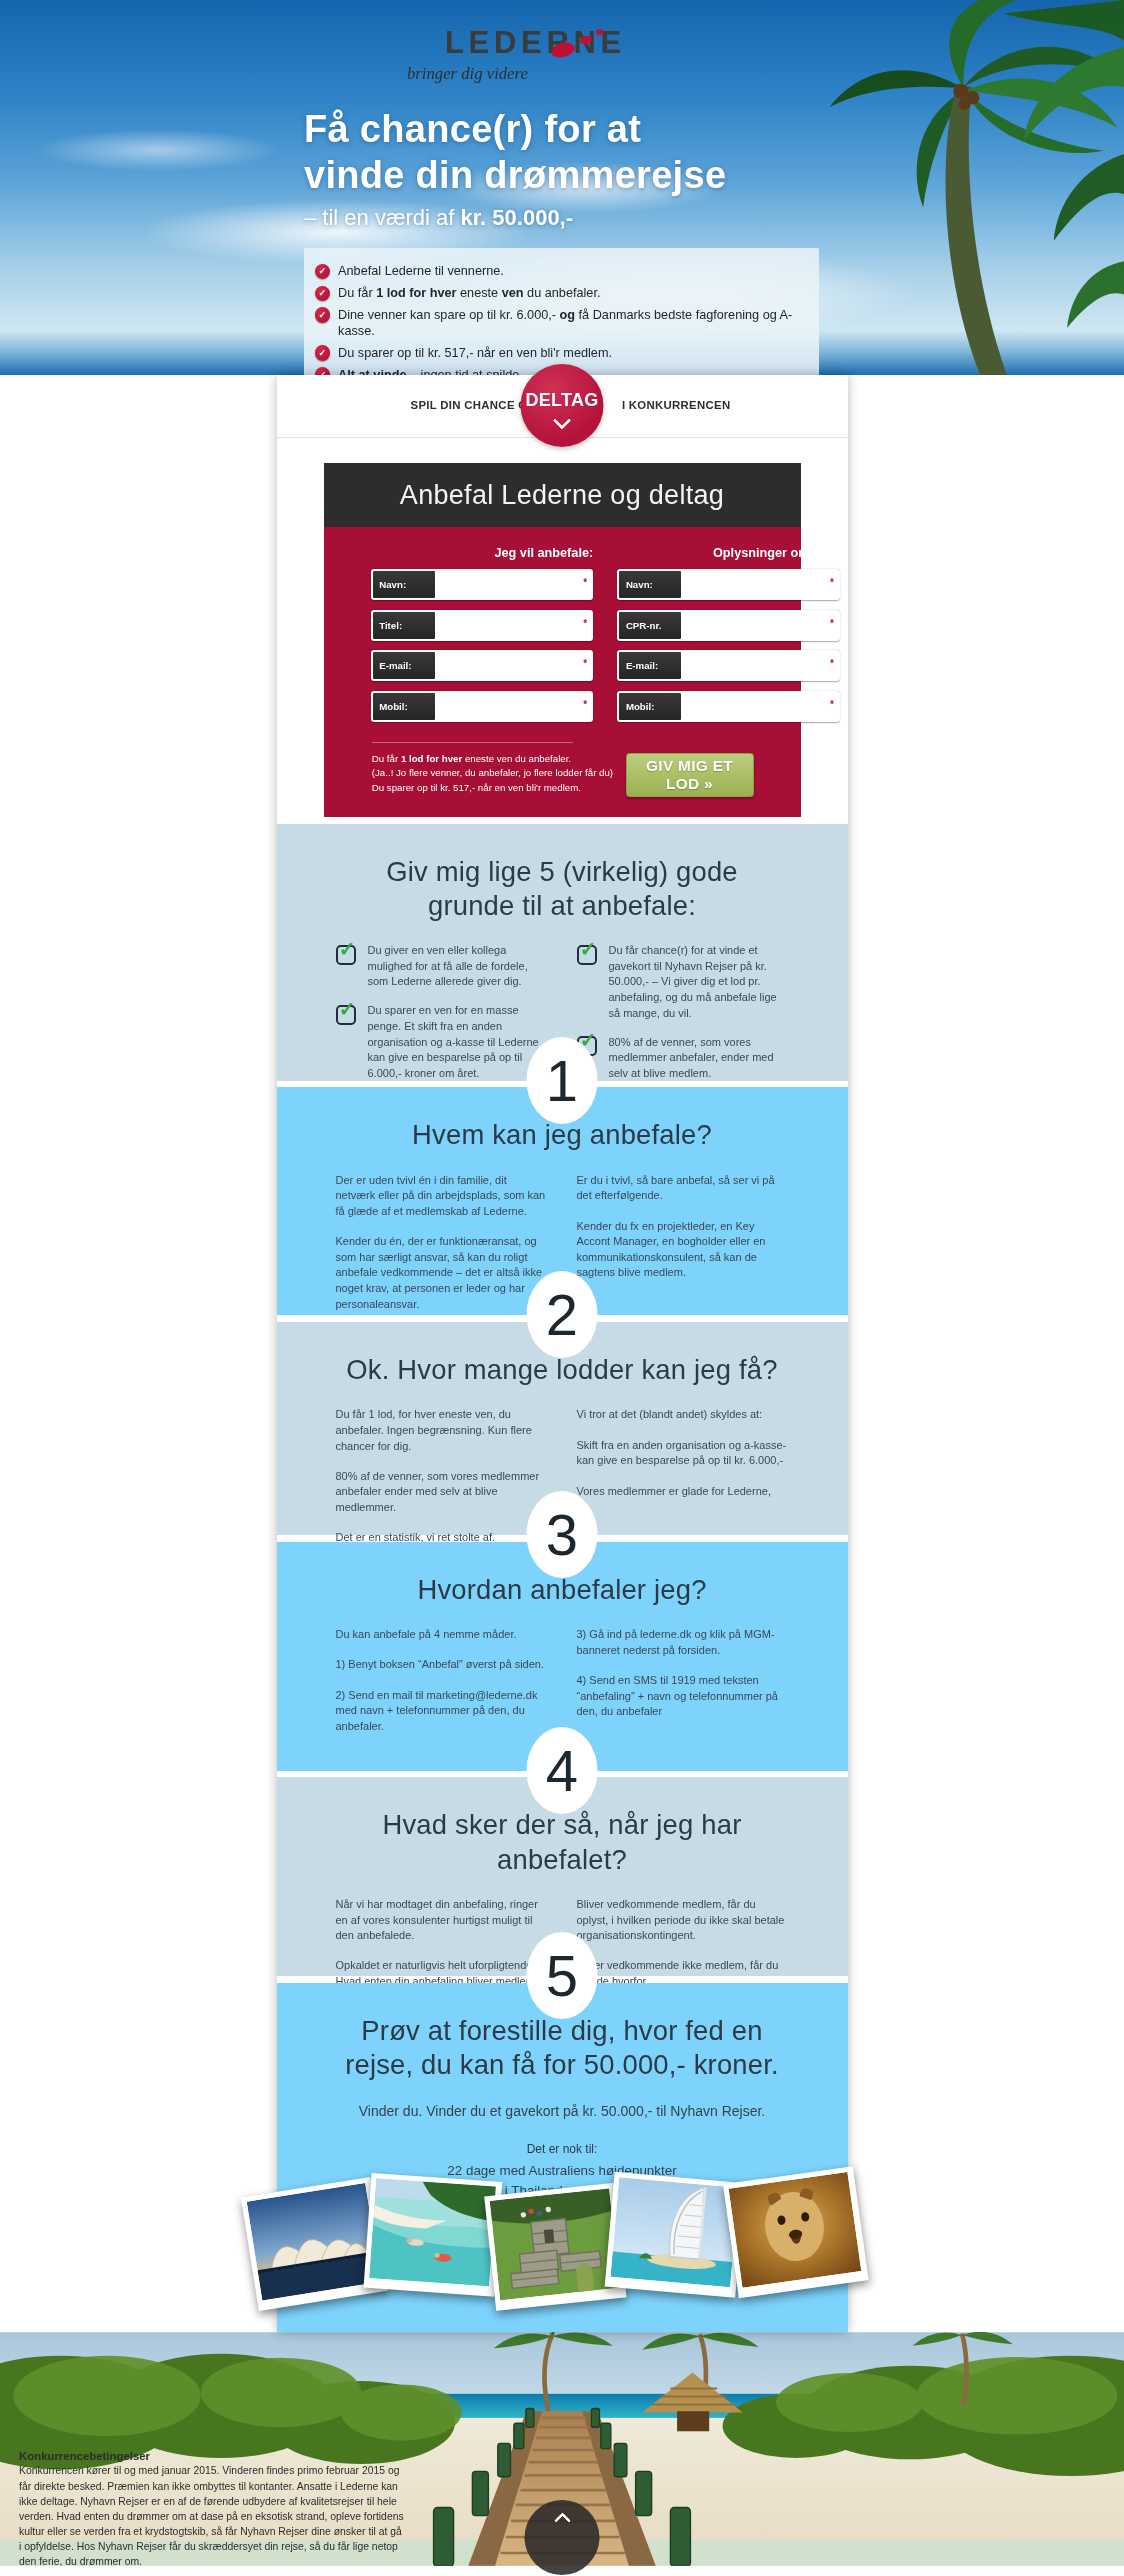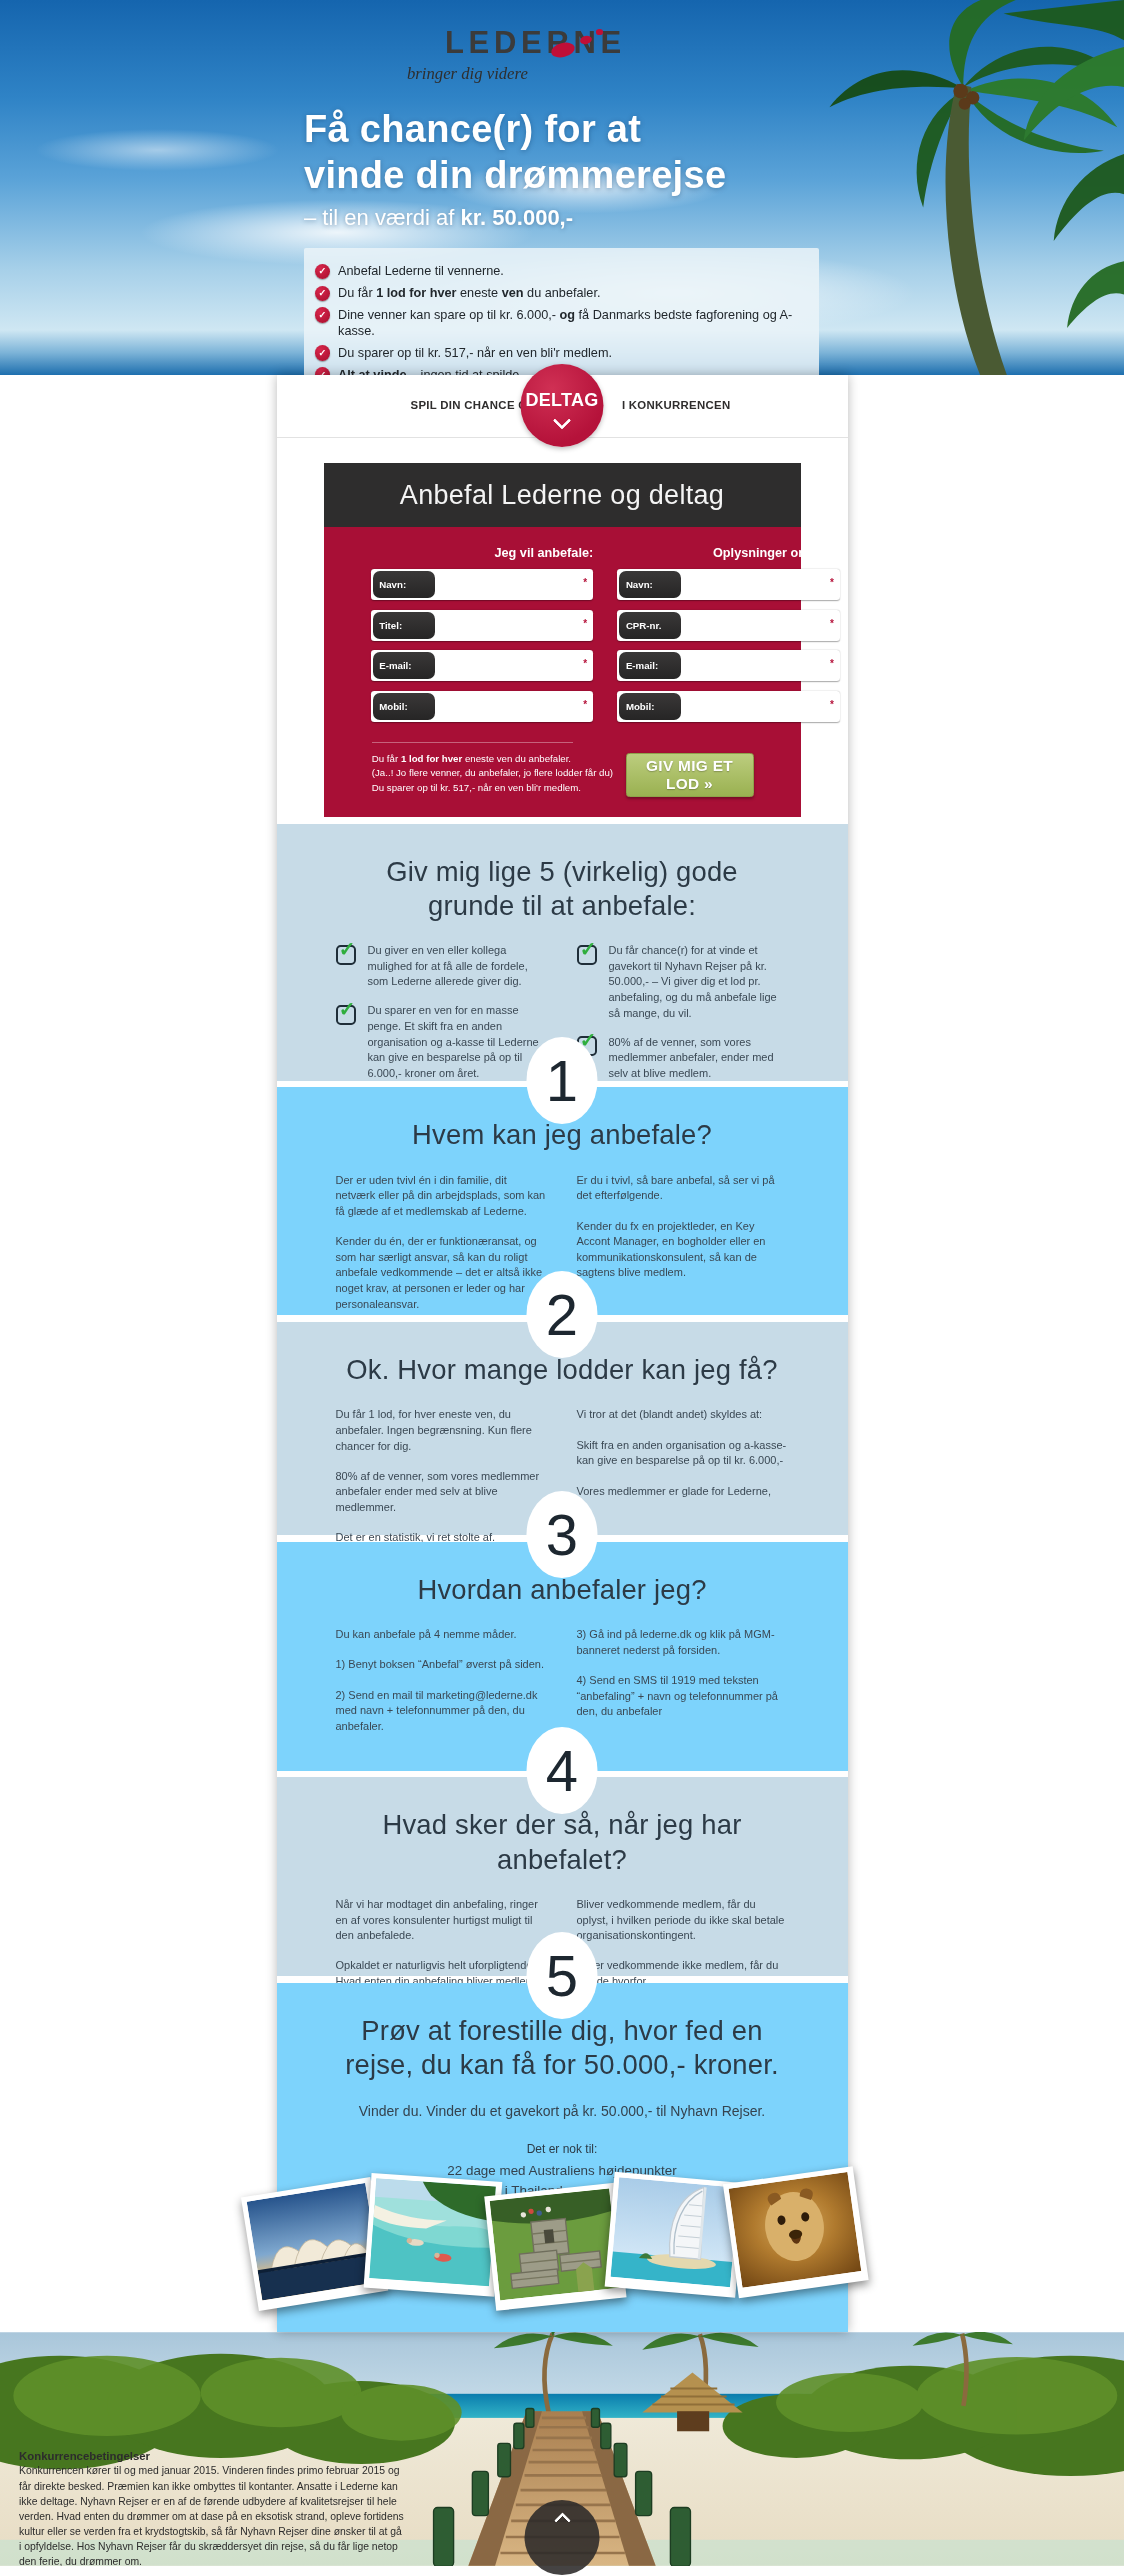--- a/index.html
+++ b/index.html
@@ -60,7 +60,7 @@
   .fcol h3{margin:0 0 9.4px 1.3px;font-size:12.7px;color:#fff;font-weight:bold;text-align:right;}
   .field{display:flex;align-items:stretch;background:#fff;border-radius:3.3px;padding:2px;margin-bottom:9.4px;
     box-shadow:0 0.7px 1.3px rgba(0,0,0,.35);position:relative;height:27px;box-sizing:content-box;}
-  .field .tab{flex:0 0 62px;background:linear-gradient(180deg,#3a3838,#262525);border-radius:7px;color:#fff;
+  .field .tab{flex:0 0 62px;background:linear-gradient(180deg,#3a3838,#262525);border-radius:1px;color:#fff;
     font-size:9.7px;font-weight:bold;display:flex;align-items:center;padding-left:6.7px;box-sizing:border-box;}
   .field input{flex:1;border:none;outline:none;font-size:10.7px;padding:0 12px 0 6.7px;border-radius:0 2.7px 2.7px 0;
     font-family:"Liberation Sans",sans-serif;background:#fff;min-width:0;}

